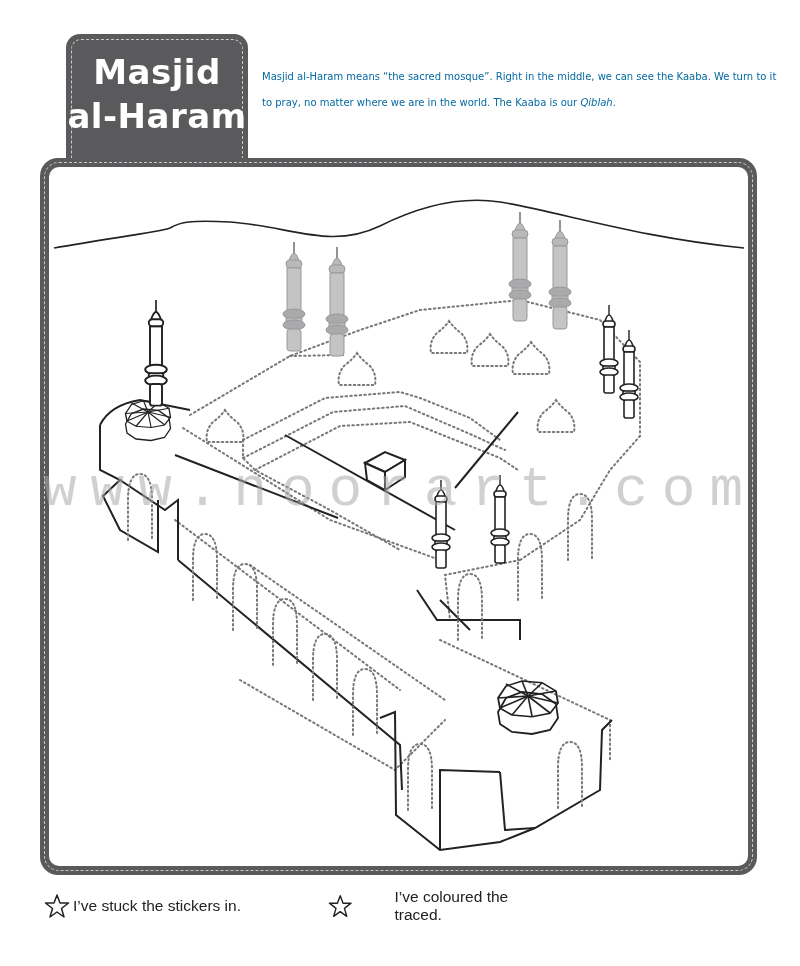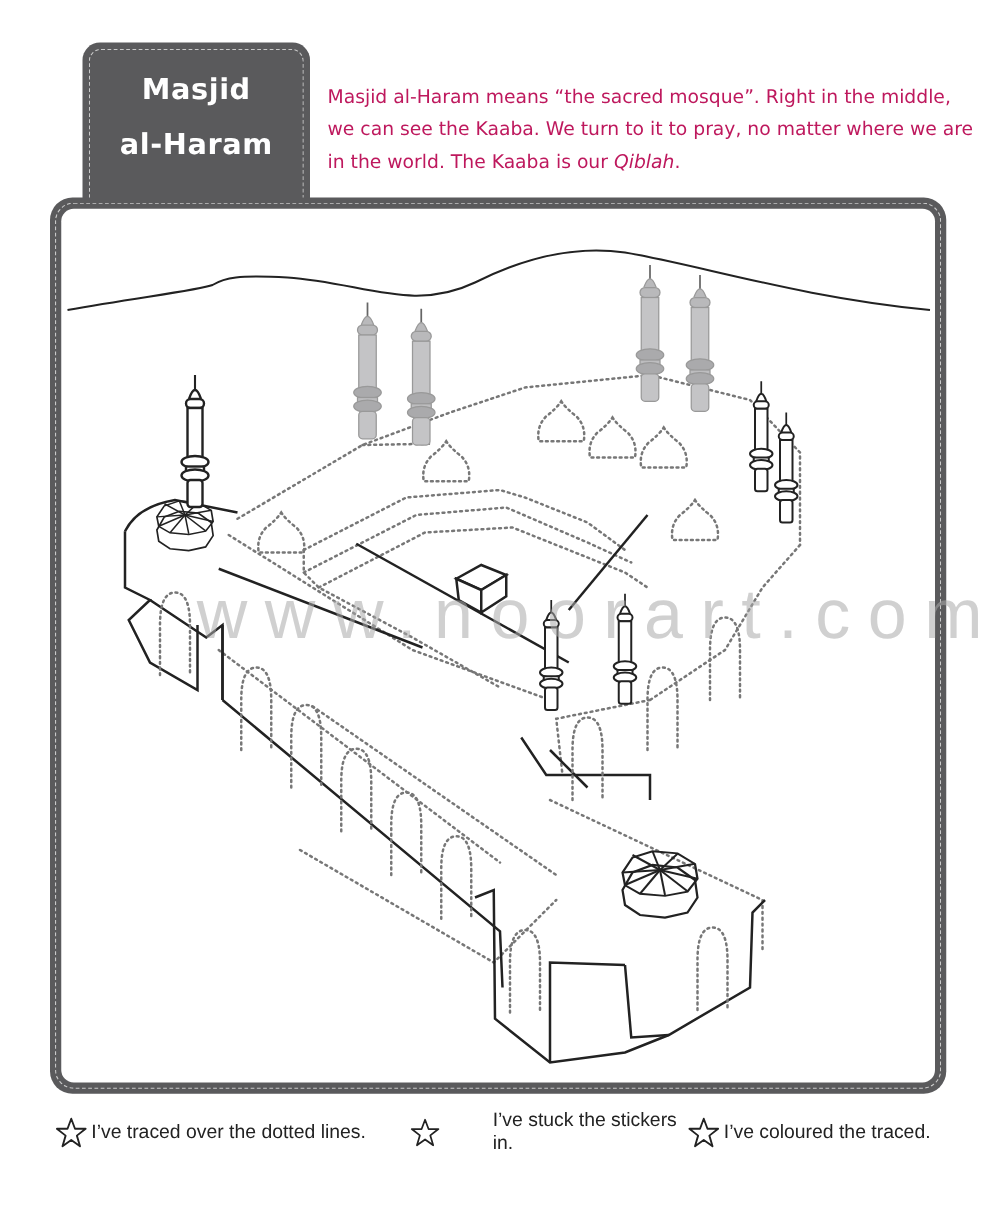--- a/index.html
+++ b/index.html
@@ -20,7 +20,7 @@
     .title-text {
       position: absolute; left: 0; right: 0; top: 16px; text-align: center;
       color: #ffffff; font-family: "DejaVu Sans", sans-serif; font-weight: bold;
-      font-size: 23px; line-height: 44px; letter-spacing: 0.5px;
+      font-size: 34px; line-height: 44px; letter-spacing: 0.5px;
     }
     .intro {
       position: absolute; left: 262px; top: 64px; width: 520px;

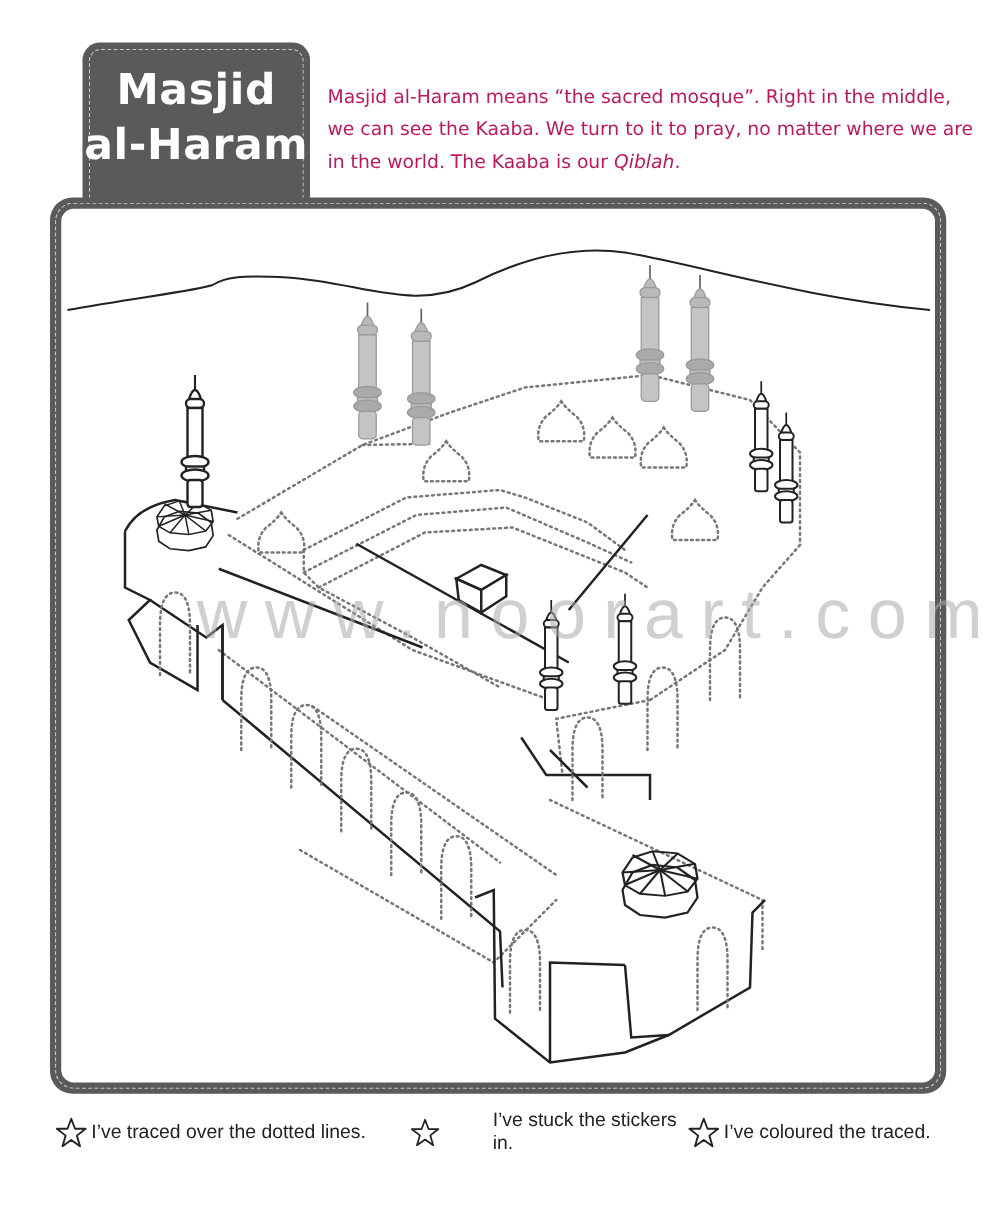--- a/index.html
+++ b/index.html
@@ -24,7 +24,7 @@
     }
     .intro {
       position: absolute; left: 262px; top: 64px; width: 520px;
-      font-family: "DejaVu Sans", sans-serif; font-size: 15px; line-height: 26px; color: #be185d;
+      font-family: "DejaVu Sans", sans-serif; font-size: 10px; line-height: 26px; color: #0369a1;
     }
     .intro em { font-style: italic; }
     

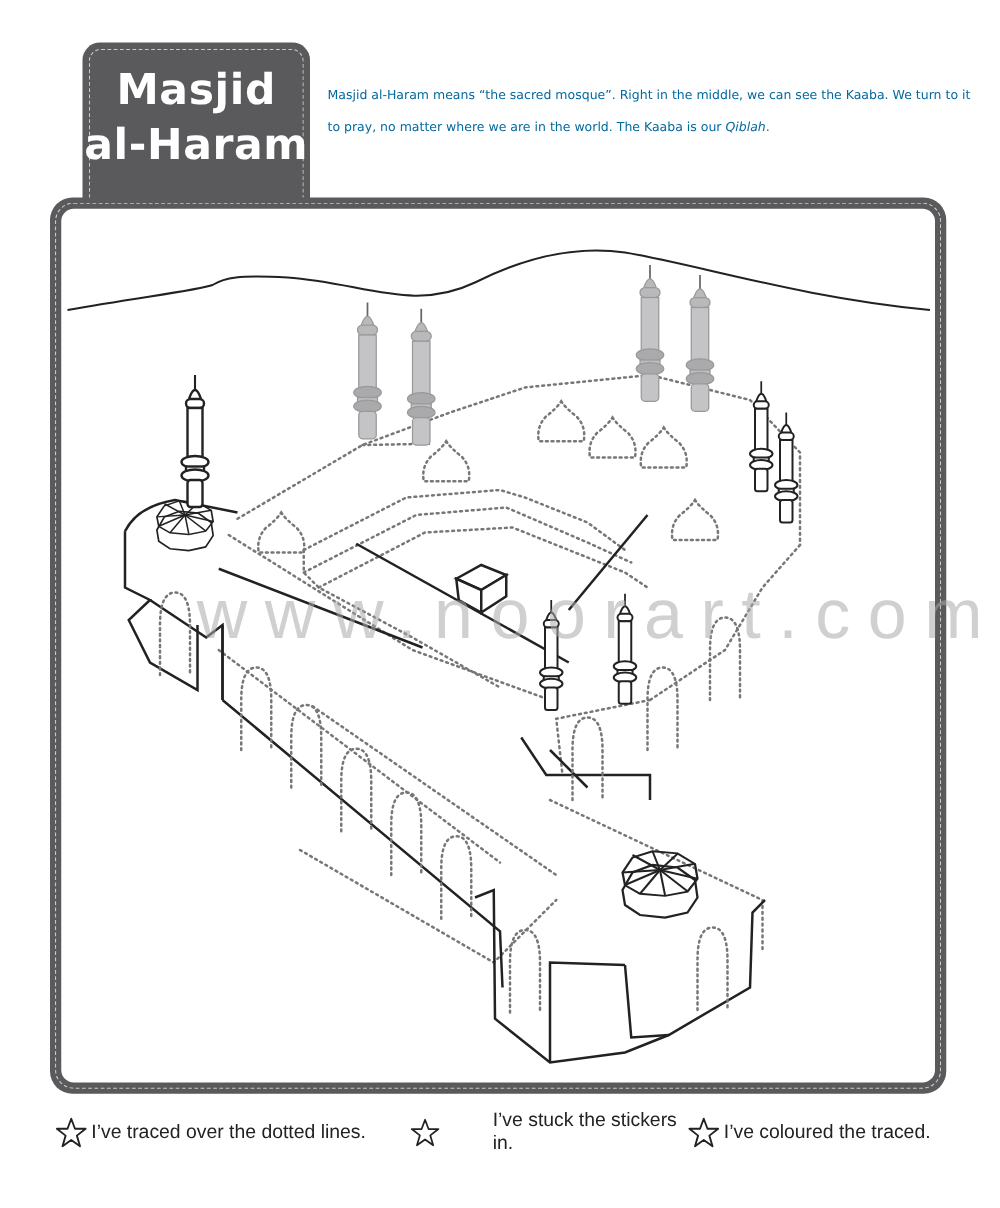--- a/index.html
+++ b/index.html
@@ -41,8 +41,8 @@
     }
     .frame-inner svg { position: absolute; left: 0; top: 0; }
     .watermark {
-      position: absolute; left: 0; top: 458px; width: 800px; text-align: right;
-      font-family: Liberation Sans, sans-serif; font-size: 56px; letter-spacing: 14px;
+      position: absolute; left: 0; top: 458px; width: 800px; text-align: center;
+      font-family: Liberation Mono, monospace; font-size: 56px; letter-spacing: 14px;
       color: rgba(170,170,170,0.55); white-space: nowrap; pointer-events: none;
     }
     

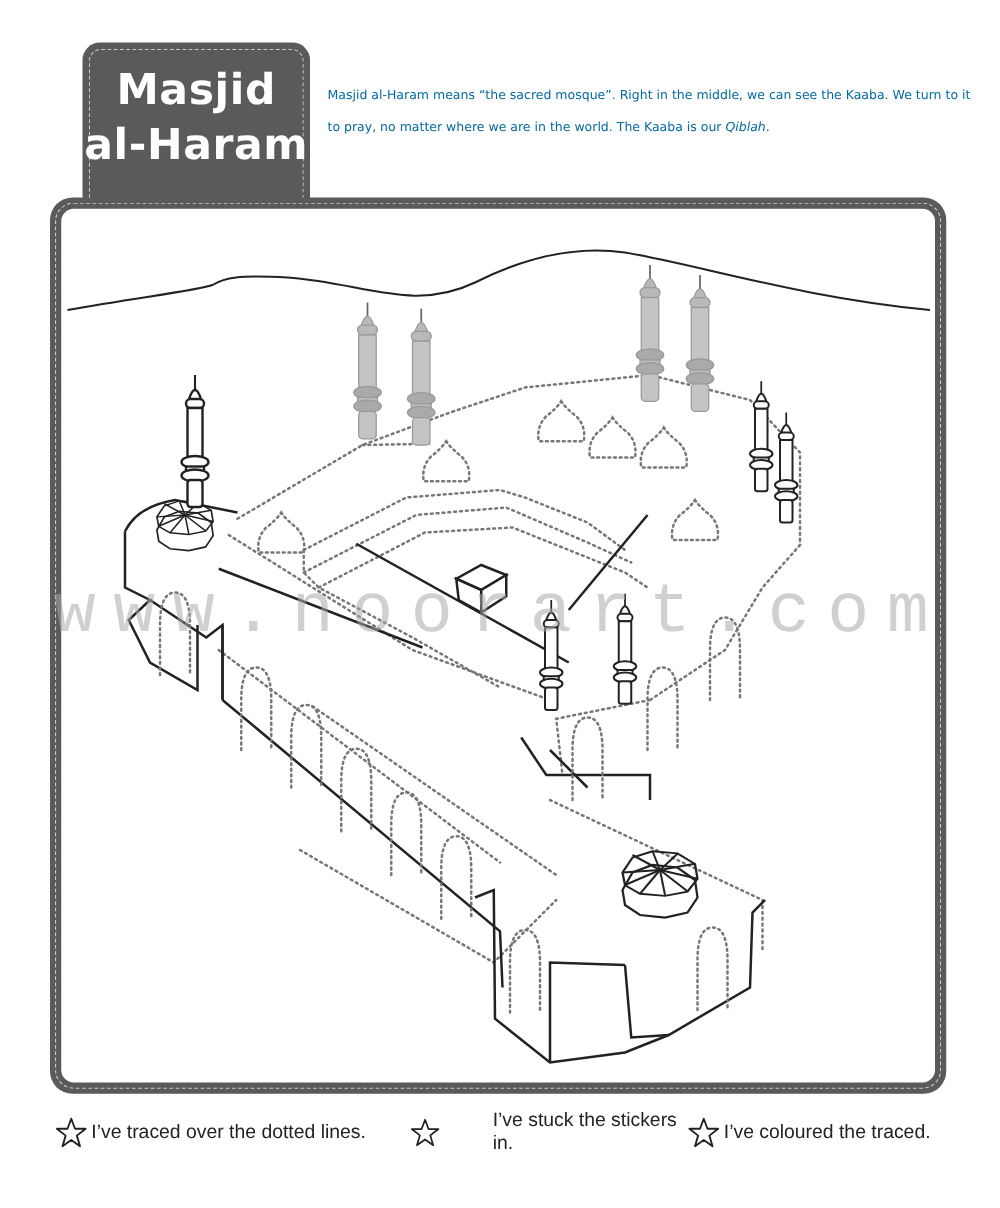--- a/index.html
+++ b/index.html
@@ -211,12 +211,6 @@
     <svg class="star" viewBox="0 0 26 26">
         <polygon points="13,2 16,10 24.5,10 17.5,15.5 20,24 13,19 6,24 8.5,15.5 1.5,10 10,10" fill="#fff" stroke="#222" stroke-width="1.5" stroke-linejoin="round"></polygon>
       </svg>
-    <span class="label">I’ve traced over the dotted lines.</span>
-  </div>
-  <div class="check-item">
-    <svg class="star" viewBox="0 0 26 26">
-        <polygon points="13,2 16,10 24.5,10 17.5,15.5 20,24 13,19 6,24 8.5,15.5 1.5,10 10,10" fill="#fff" stroke="#222" stroke-width="1.5" stroke-linejoin="round"></polygon>
-      </svg>
     <span class="label">I’ve stuck the stickers in.</span>
   </div>
   <div class="check-item">

